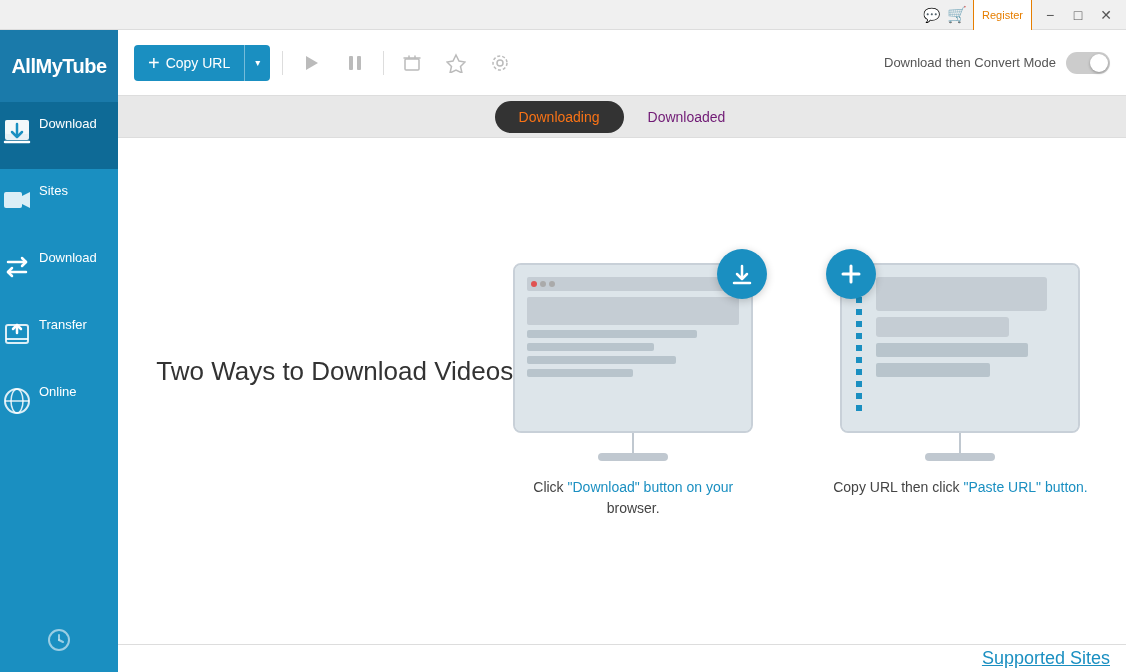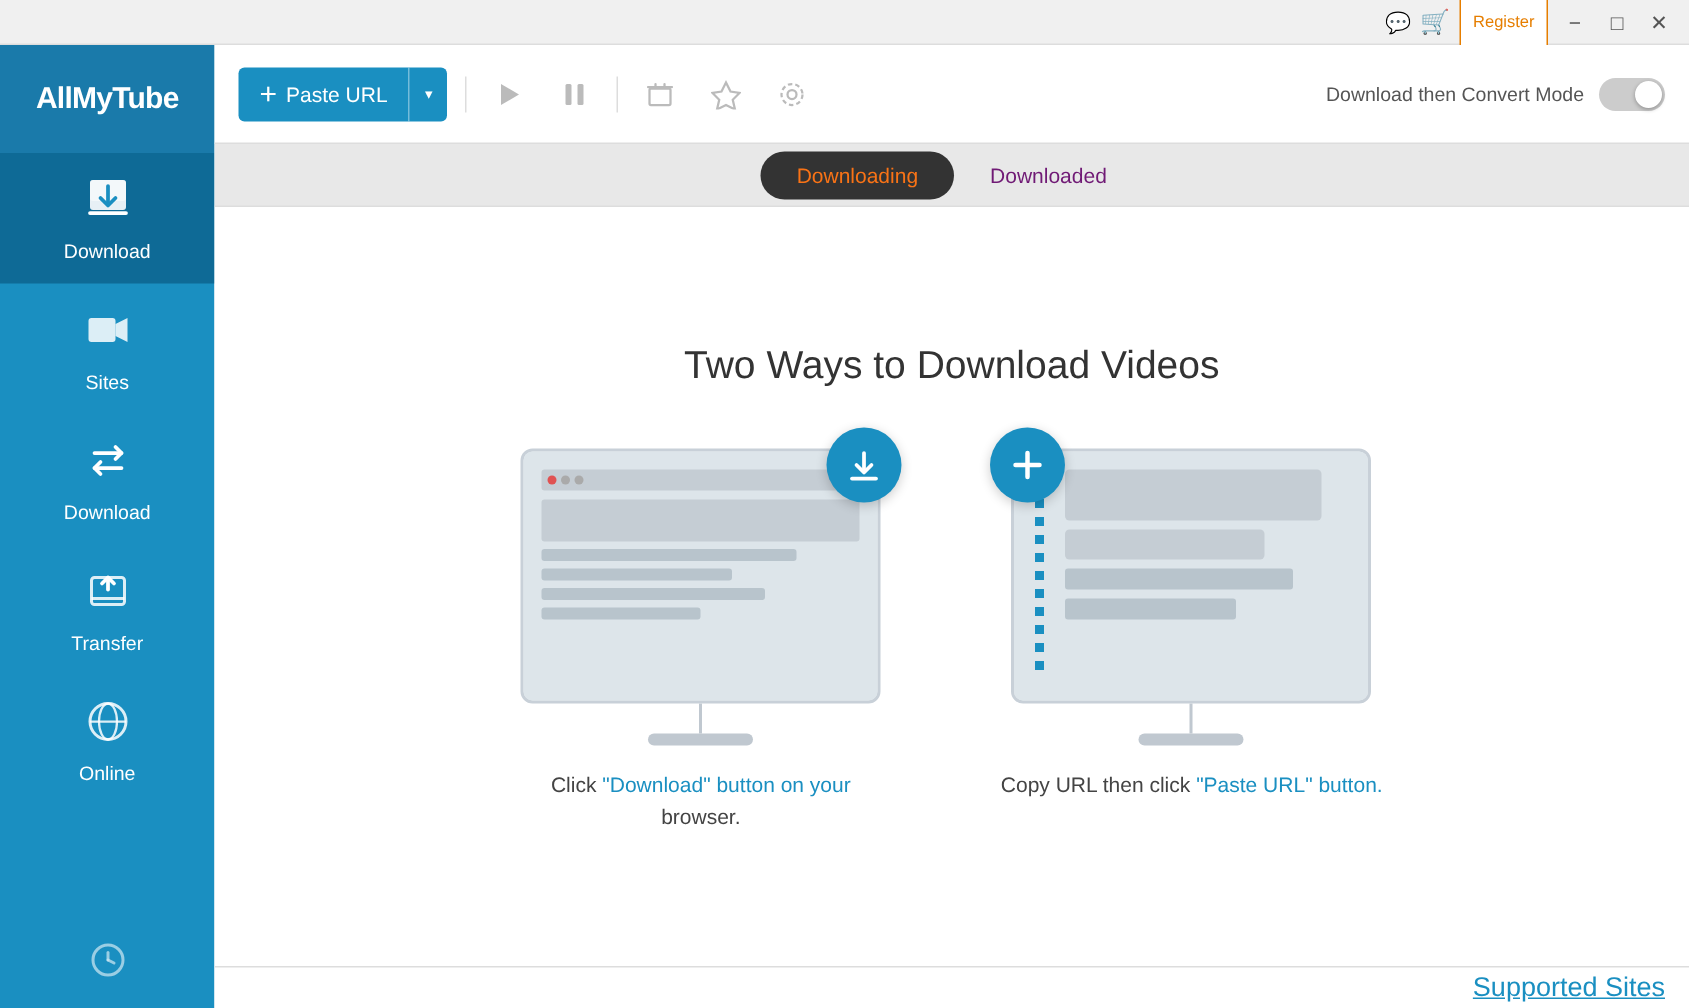--- a/index.html
+++ b/index.html
@@ -53,7 +53,7 @@
 
     
     .sidebar {
-      width: 143px;
+      width: 118px;
       background: #1a8fc1;
       display: flex;
       flex-direction: column;

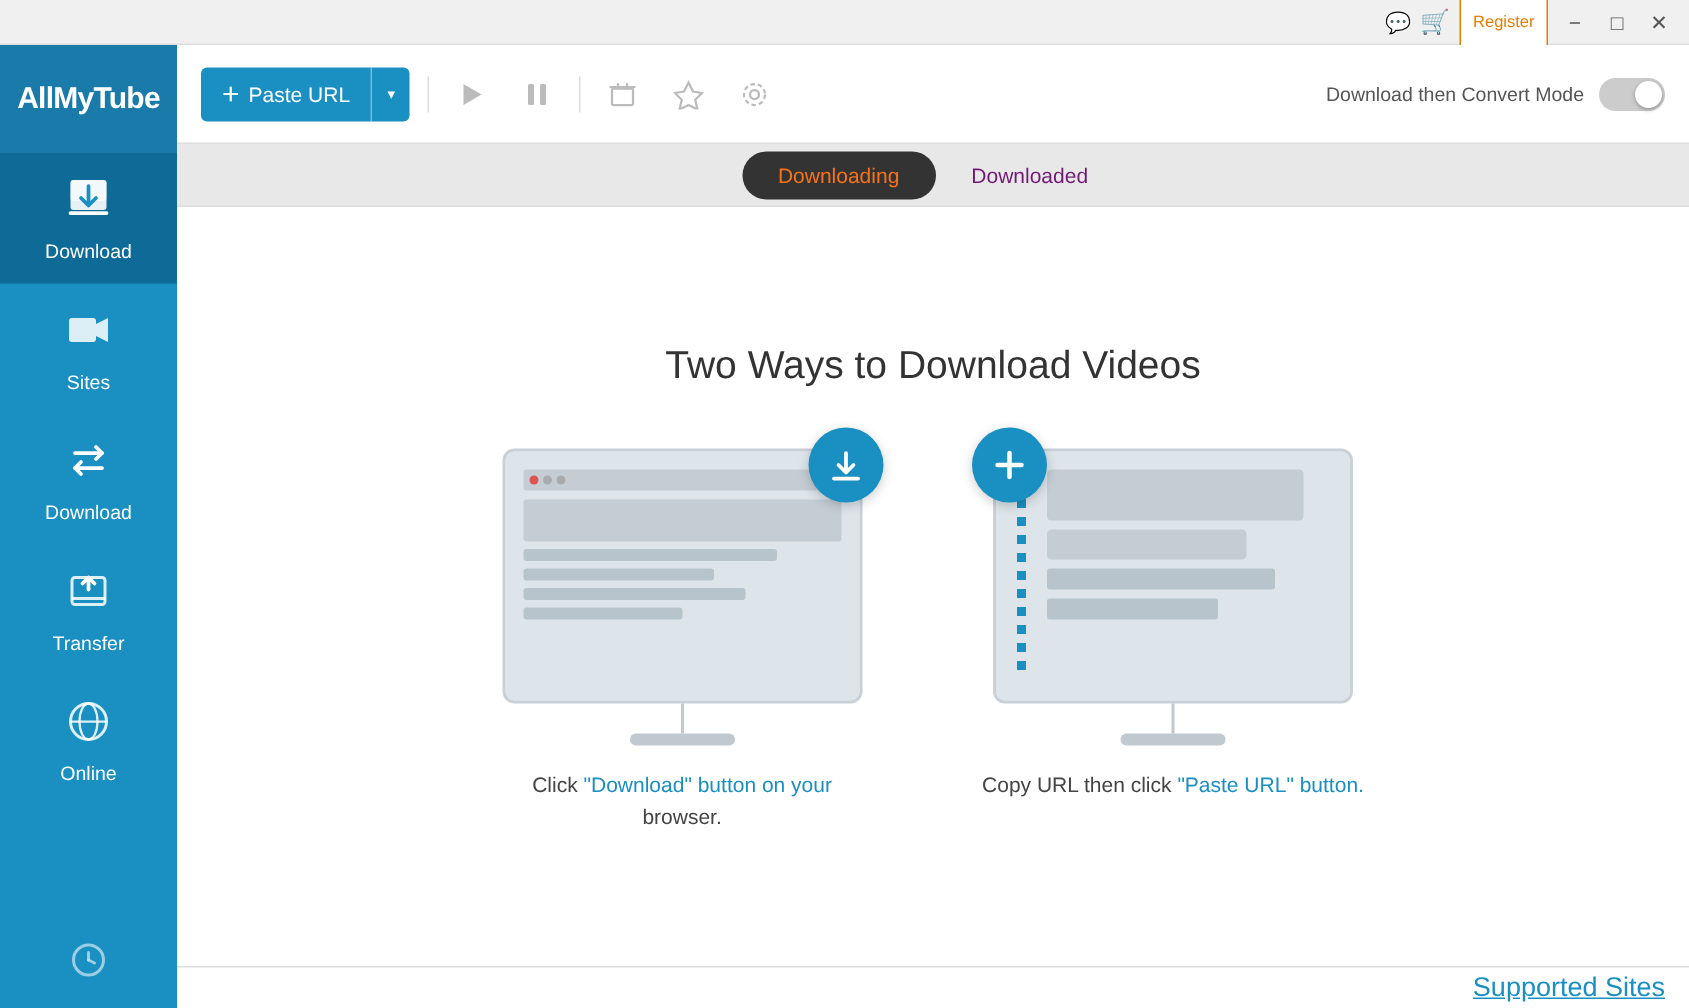--- a/index.html
+++ b/index.html
@@ -493,7 +493,7 @@
       <button class="paste-url-btn">
         <div class="paste-url-main">
           <span class="paste-url-plus">+</span>
-          <span>Paste URL</span>
+          <span>Copy URL</span>
         </div>
         <div class="paste-url-divider"></div>
         <div class="paste-url-arrow">▾</div>

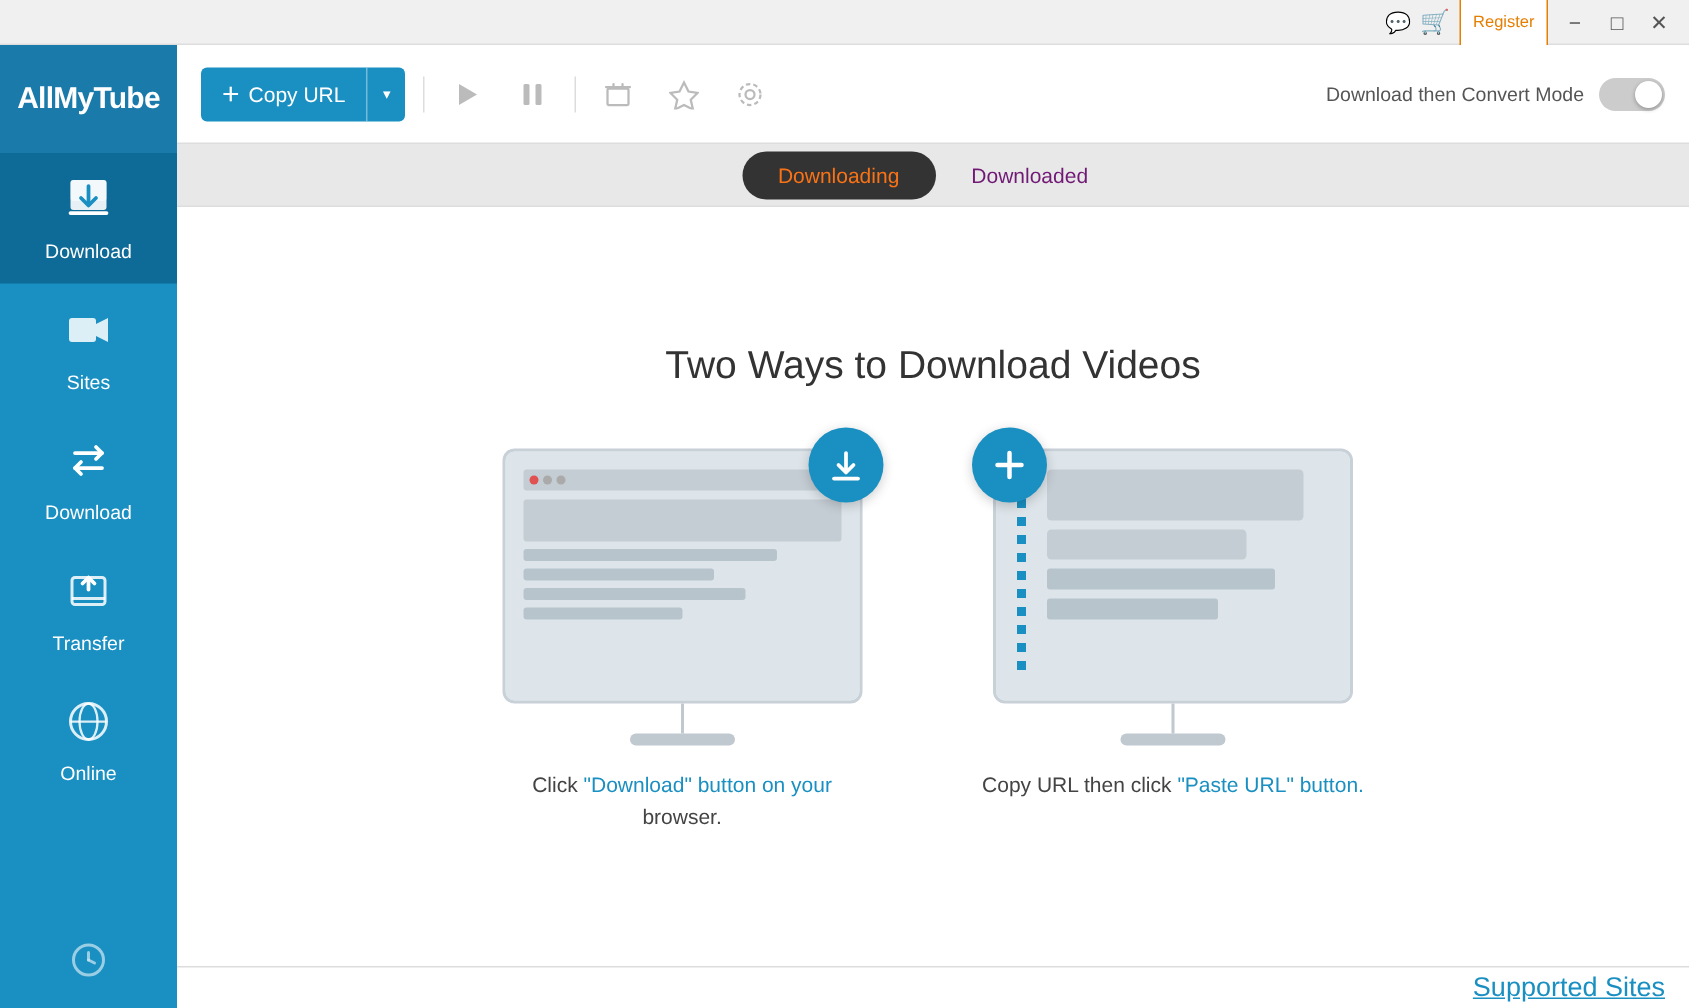--- a/index.html
+++ b/index.html
@@ -76,8 +76,6 @@
     .sidebar-item {
       width: 100%;
       display: flex;
-      flex-direction: column;
-      align-items: center;
       padding: 14px 0;
       cursor: pointer;
       color: white;

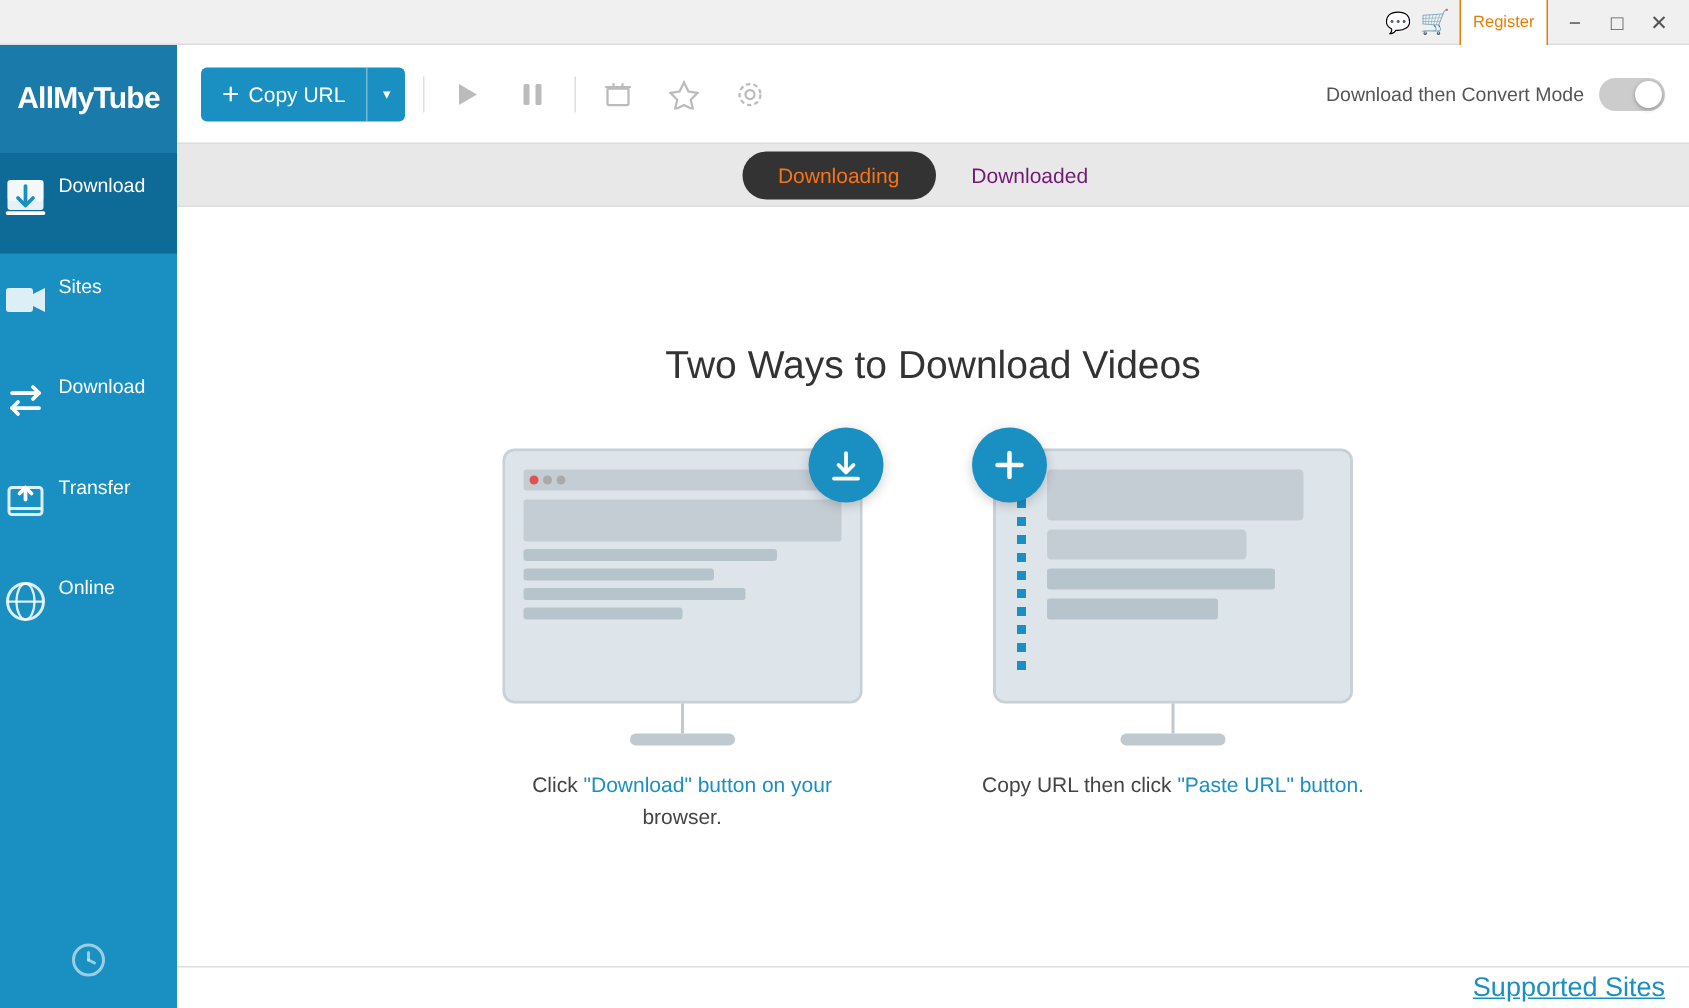--- a/index.html
+++ b/index.html
@@ -232,7 +232,7 @@
     .content-area {
       flex: 1;
       display: flex;
-      flex-direction: column;
+      flex-direction: row;
       align-items: center;
       justify-content: center;
       background: white;

